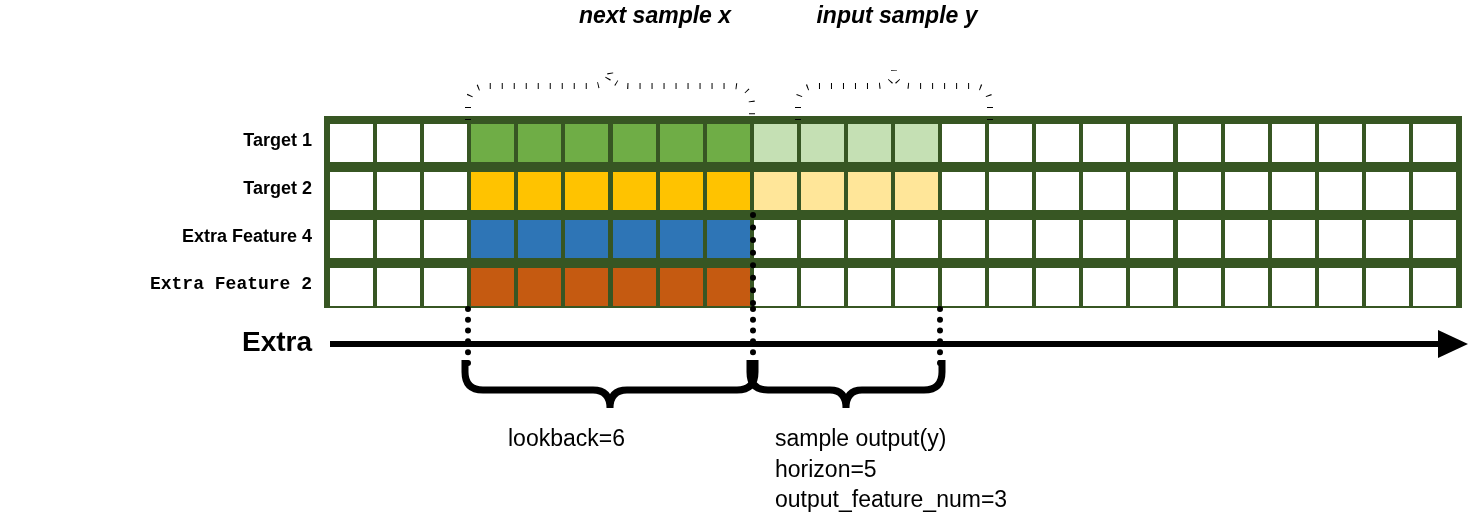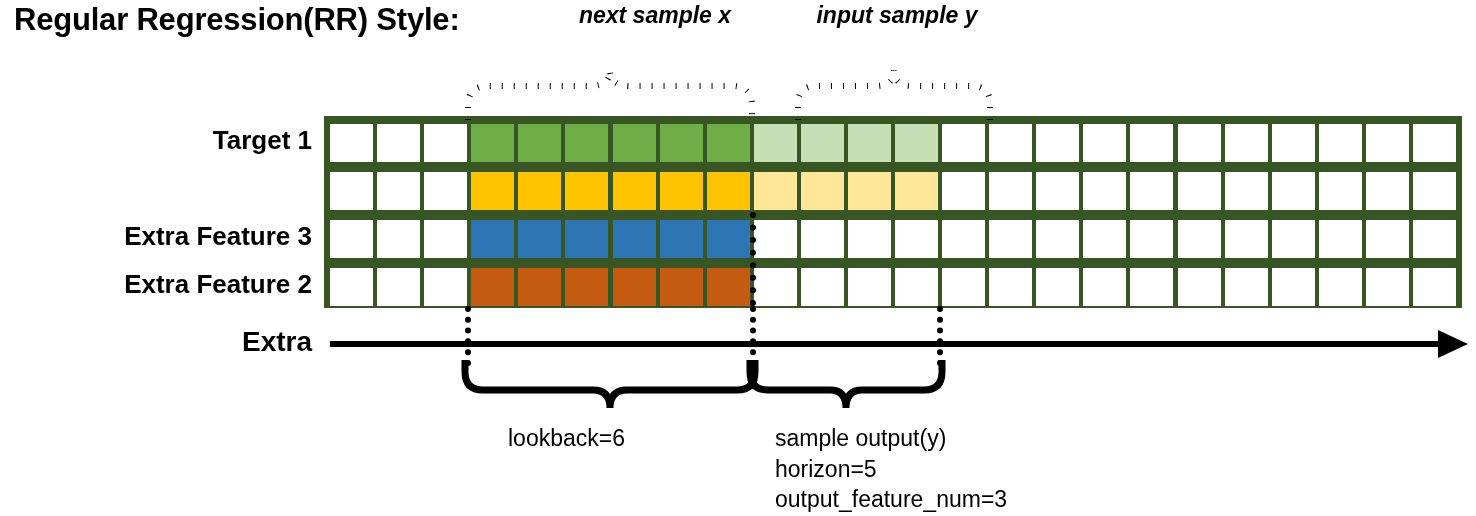--- a/index.html
+++ b/index.html
@@ -141,7 +141,6 @@
 
 <div id="stage">
 
-  <div class="abs" id="page-title">Regular Regression(RR) Style:</div>
 
   <div class="abs" id="row-labels">
     <div class="row-label-slot" style="top:0px;">

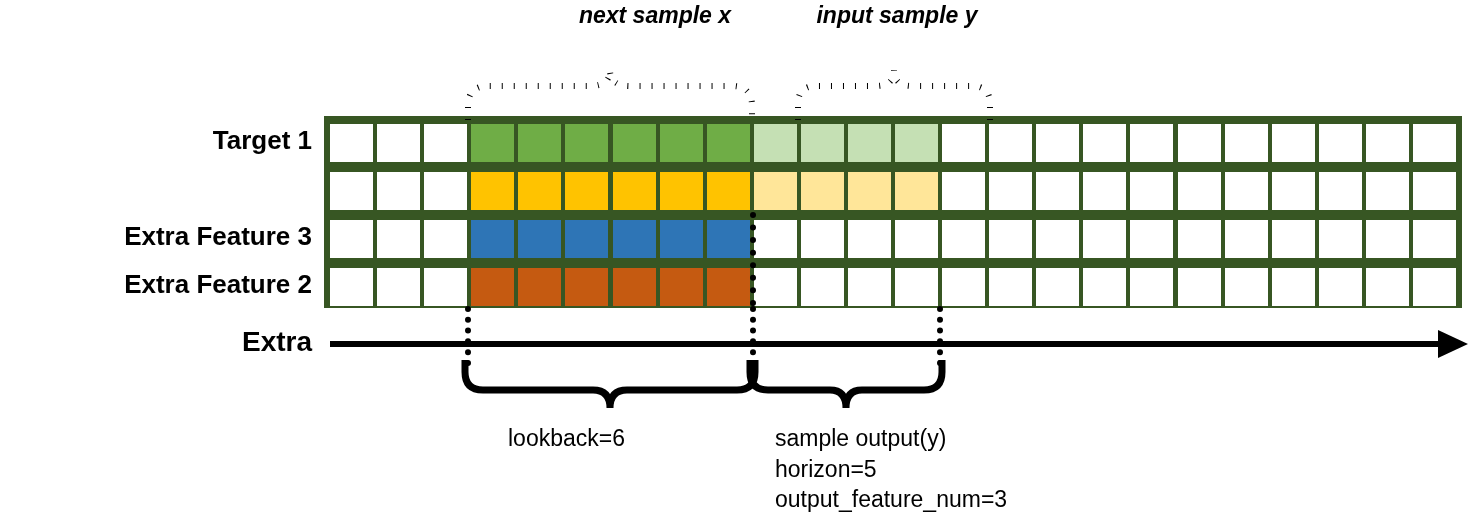--- a/index.html
+++ b/index.html
@@ -38,7 +38,7 @@
     right: 0;
     width: 100%;
     text-align: right;
-    font-size: 26px;
+    font-size: 18px;
     font-weight: bold;
     color: #000000;
     white-space: nowrap;

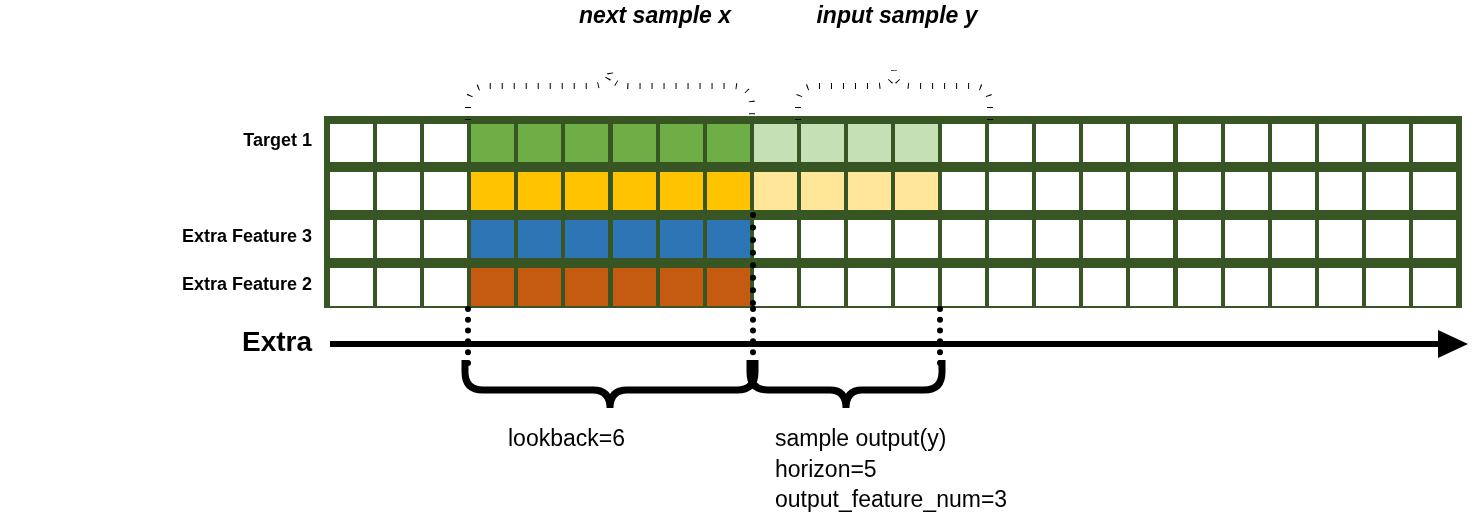--- a/index.html
+++ b/index.html
@@ -145,6 +145,9 @@
   <div class="abs" id="row-labels">
     <div class="row-label-slot" style="top:0px;">
       <span class="row-label">Target 1</span>
+    </div>
+    <div class="row-label-slot" style="top:48px;">
+      <span class="row-label">Target 2</span>
     </div>
     <div class="row-label-slot" style="top:96px;">
       <span class="row-label">Extra Feature 3</span>

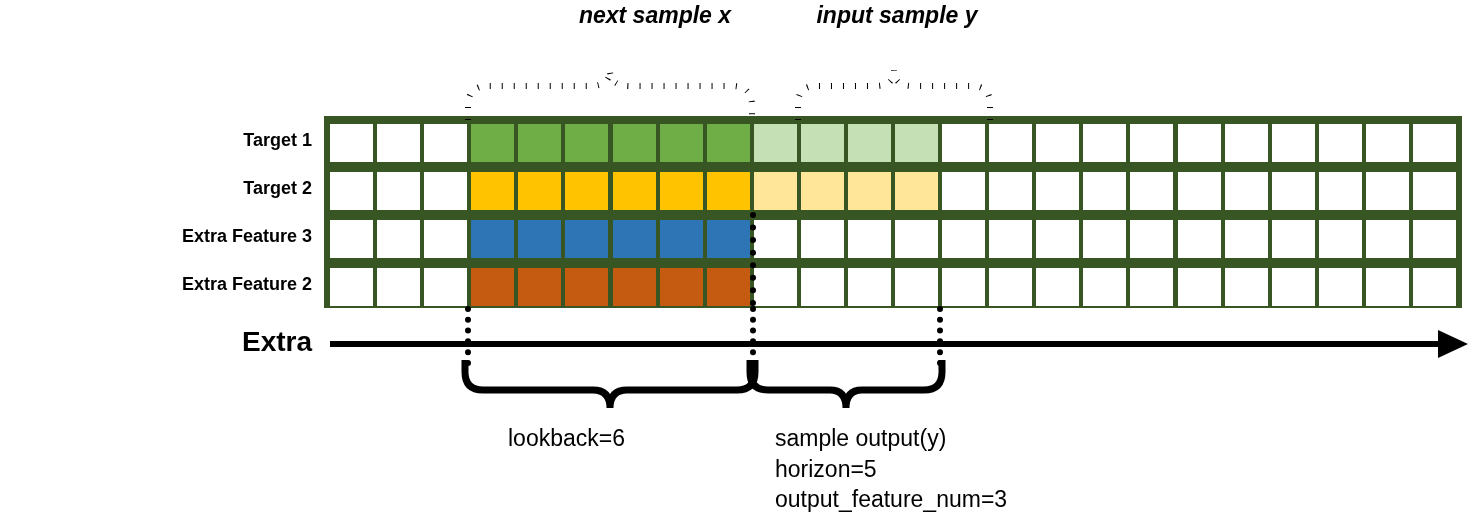--- a/index.html
+++ b/index.html
@@ -150,7 +150,7 @@
       <span class="row-label">Target 2</span>
     </div>
     <div class="row-label-slot" style="top:96px;">
-      <span class="row-label">Extra Feature 3</span>
+      <span class="row-label">Extra Feature 4</span>
     </div>
     <div class="row-label-slot" style="top:144px;">
       <span class="row-label">Extra Feature 2</span>

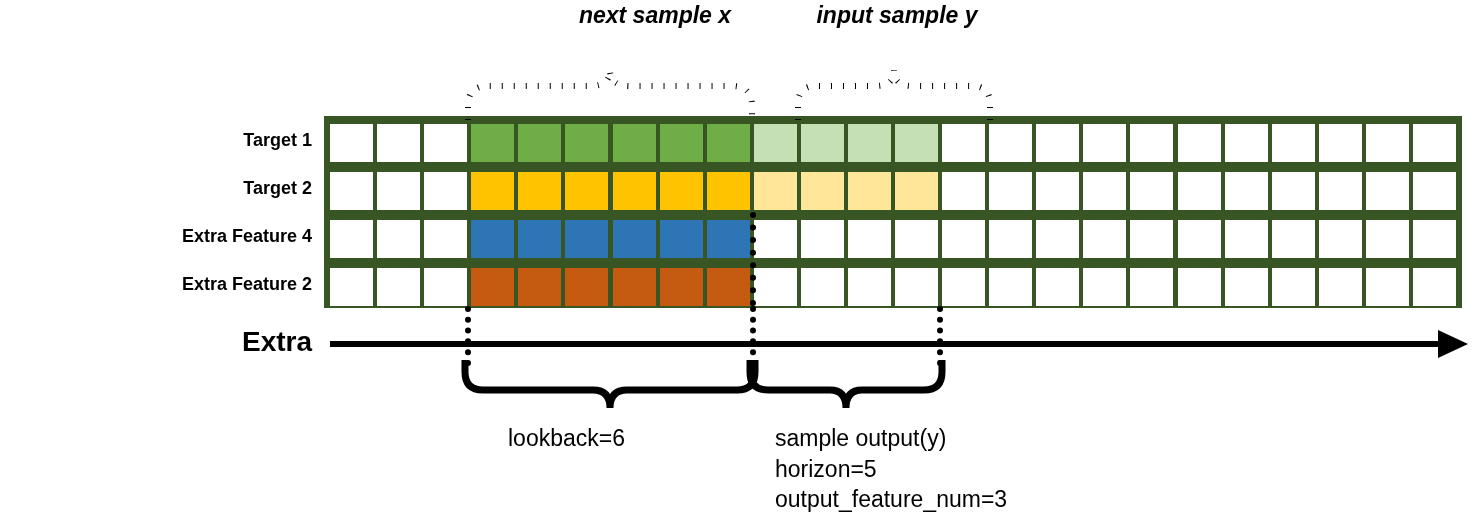--- a/index.html
+++ b/index.html
@@ -152,7 +152,7 @@
     <div class="row-label-slot" style="top:96px;">
       <span class="row-label">Extra Feature 4</span>
     </div>
-    <div class="row-label-slot" style="top:144px;">
+    <div class="row-label-slot" style="top:144px;font-family:Liberation Mono, monospace;">
       <span class="row-label">Extra Feature 2</span>
     </div>
   </div>

